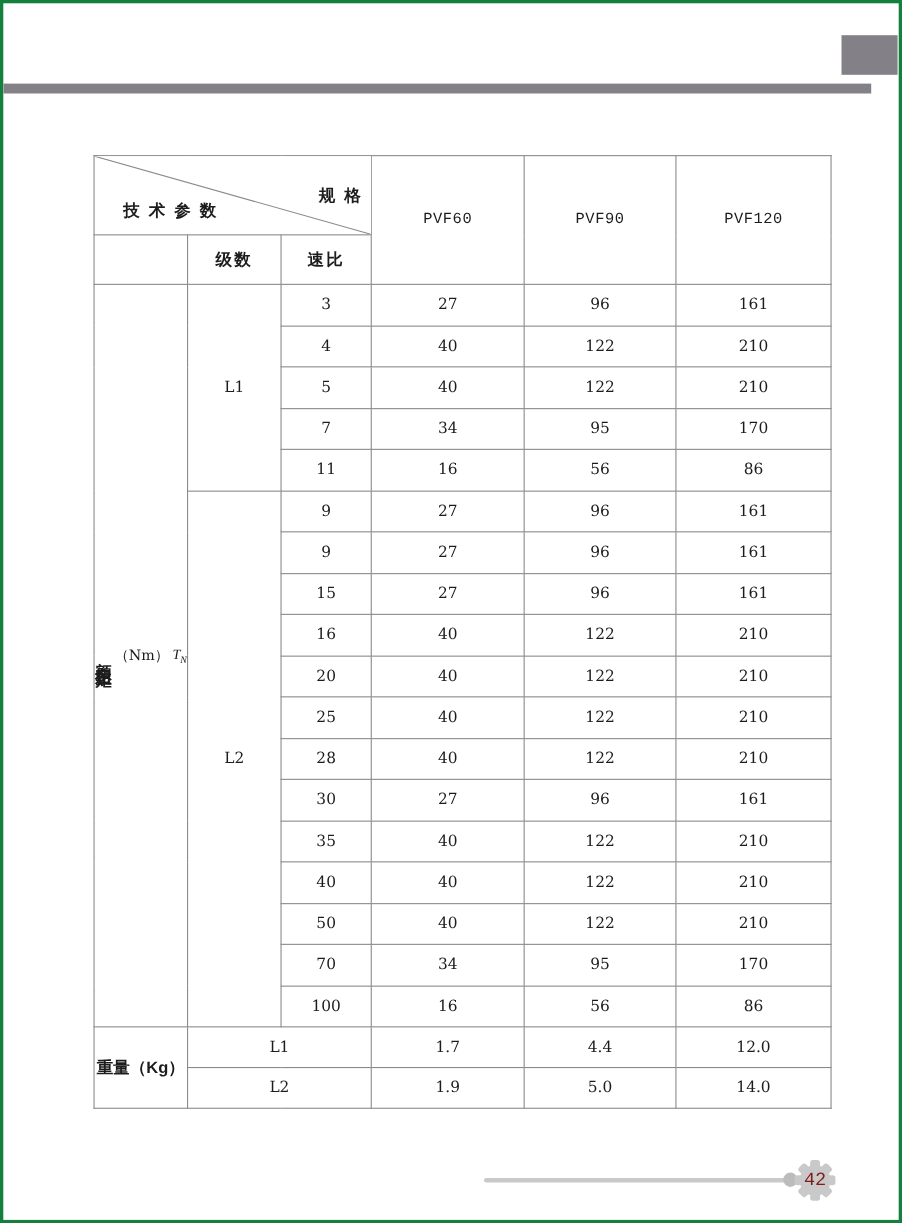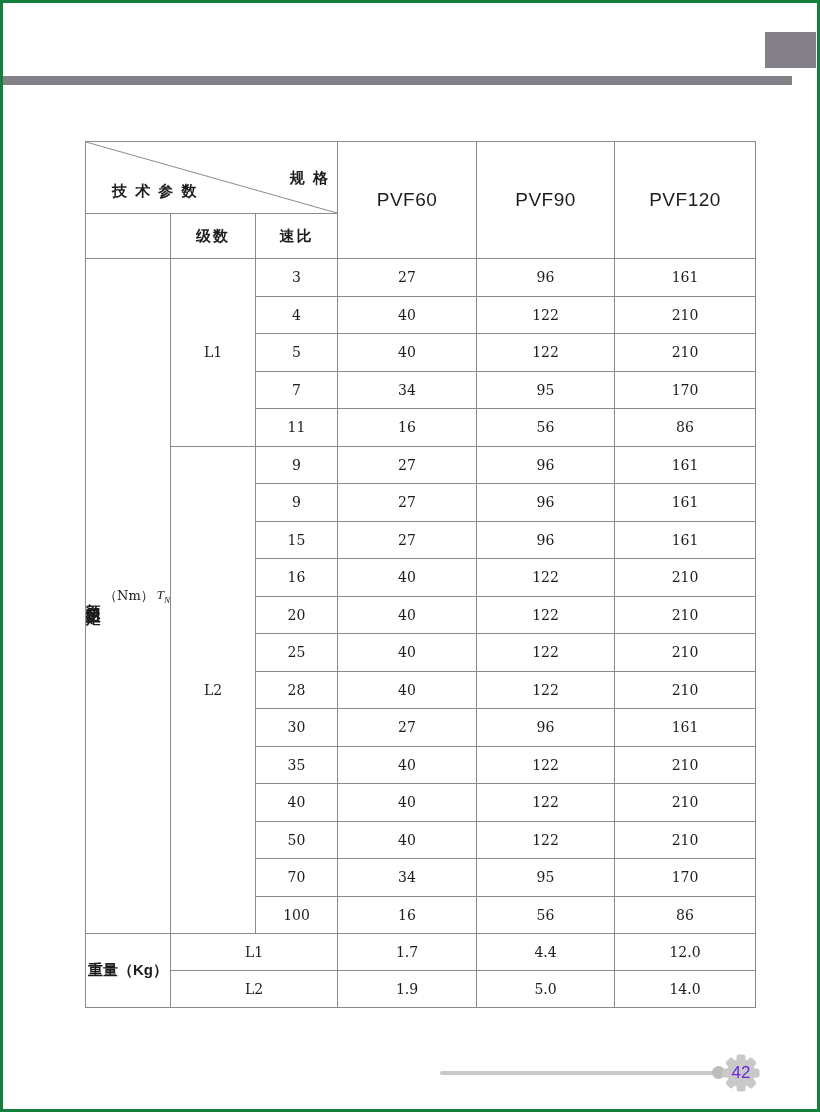--- a/index.html
+++ b/index.html
@@ -38,7 +38,7 @@
   td.light{background:#e5e4e2;}
   .num{font-family:"DejaVu Serif",serif;font-size:14px;}
   .cn{font-family:"Liberation Sans",sans-serif;font-weight:bold;font-size:15px;letter-spacing:2px;}
-  .pvf{font-family:Liberation Sans, sans-serif;font-size:19px;letter-spacing:0.5px;color:#141414;}
+  .pvf{font-family:Liberation Mono, monospace;font-size:14px;letter-spacing:0.5px;color:#141414;}
   td.diag-cell{position:relative;}
   td.diag-cell svg{position:absolute;left:0;top:0;width:100%;height:100%;display:block;}
   .corner-tr{position:absolute;top:27px;right:7px;}

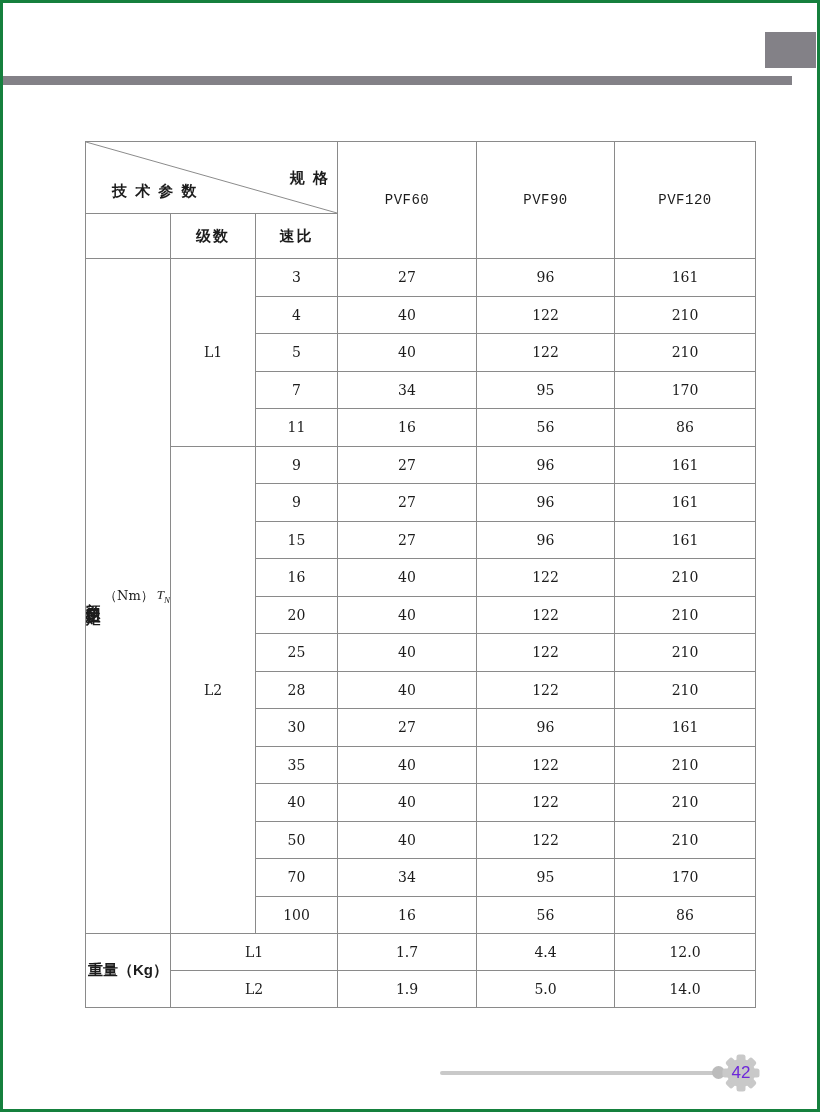--- a/index.html
+++ b/index.html
@@ -64,7 +64,7 @@
   .gear-num{
     position:absolute;left:0;top:0;width:44px;height:44px;
     display:flex;align-items:center;justify-content:center;
-    font-family:Liberation Sans, sans-serif;font-size:17px;color:#6d28d9;
+    font-family:Liberation Mono, monospace;font-size:17px;color:#7f1d1d;
   }
 </style>
 </head>

